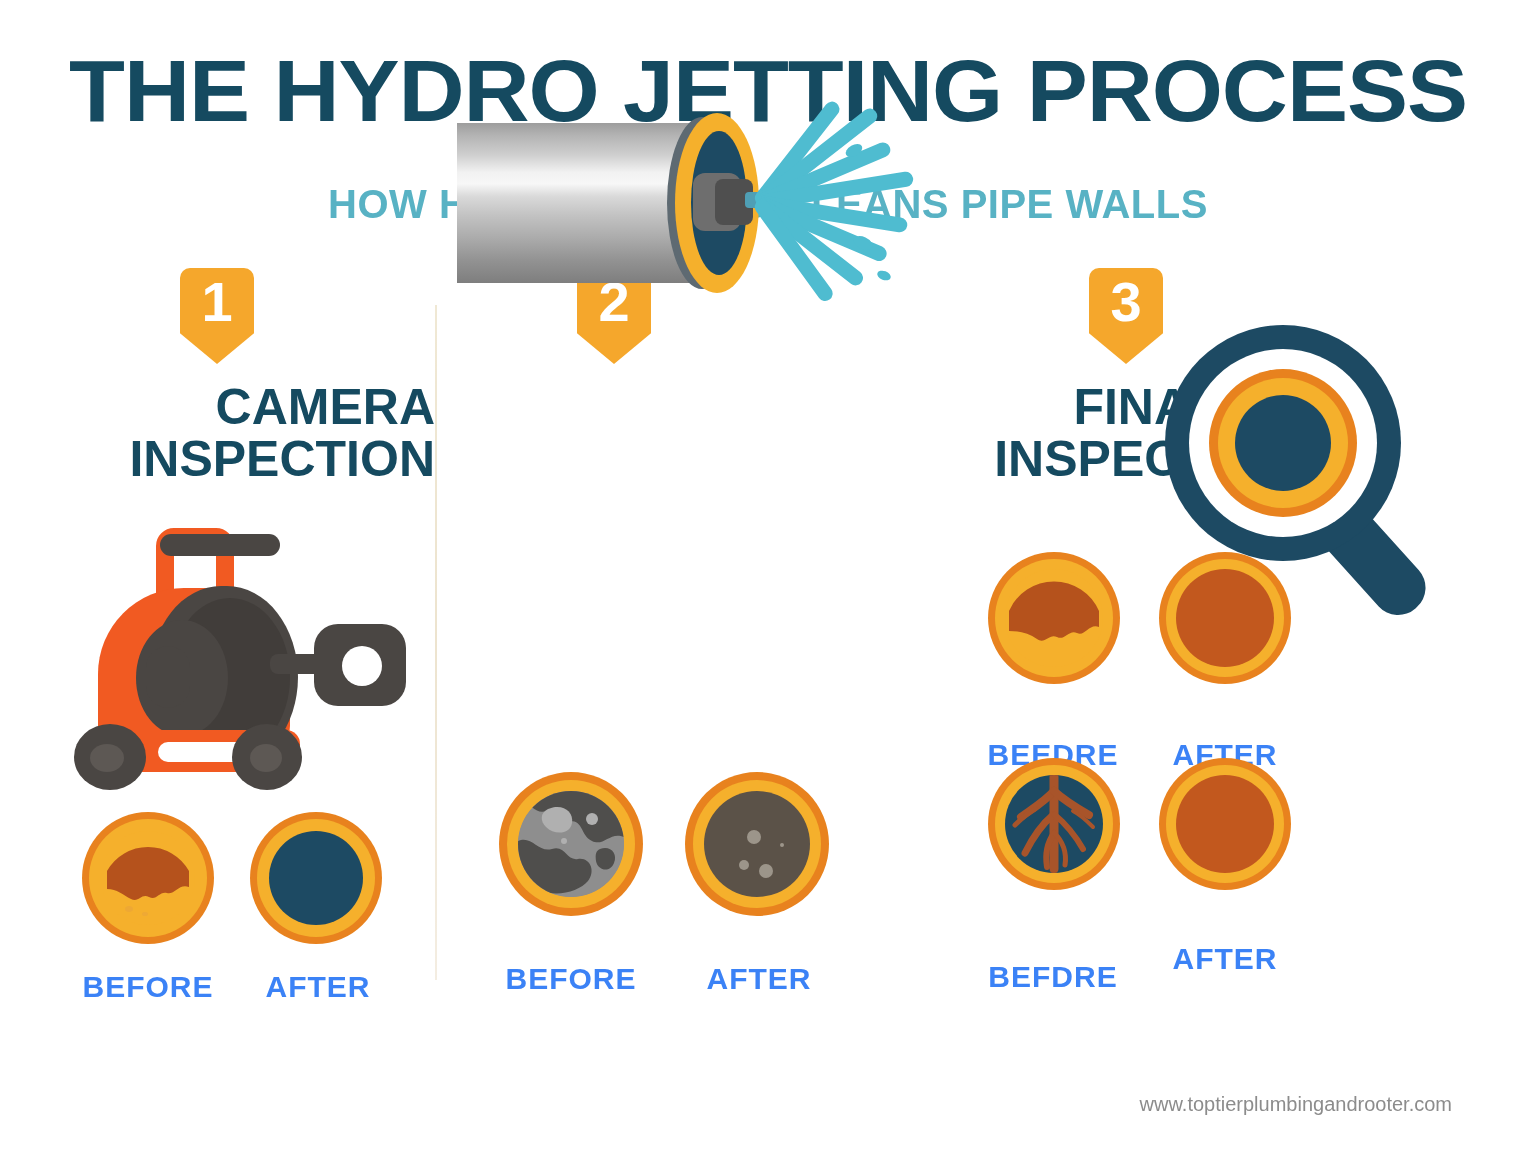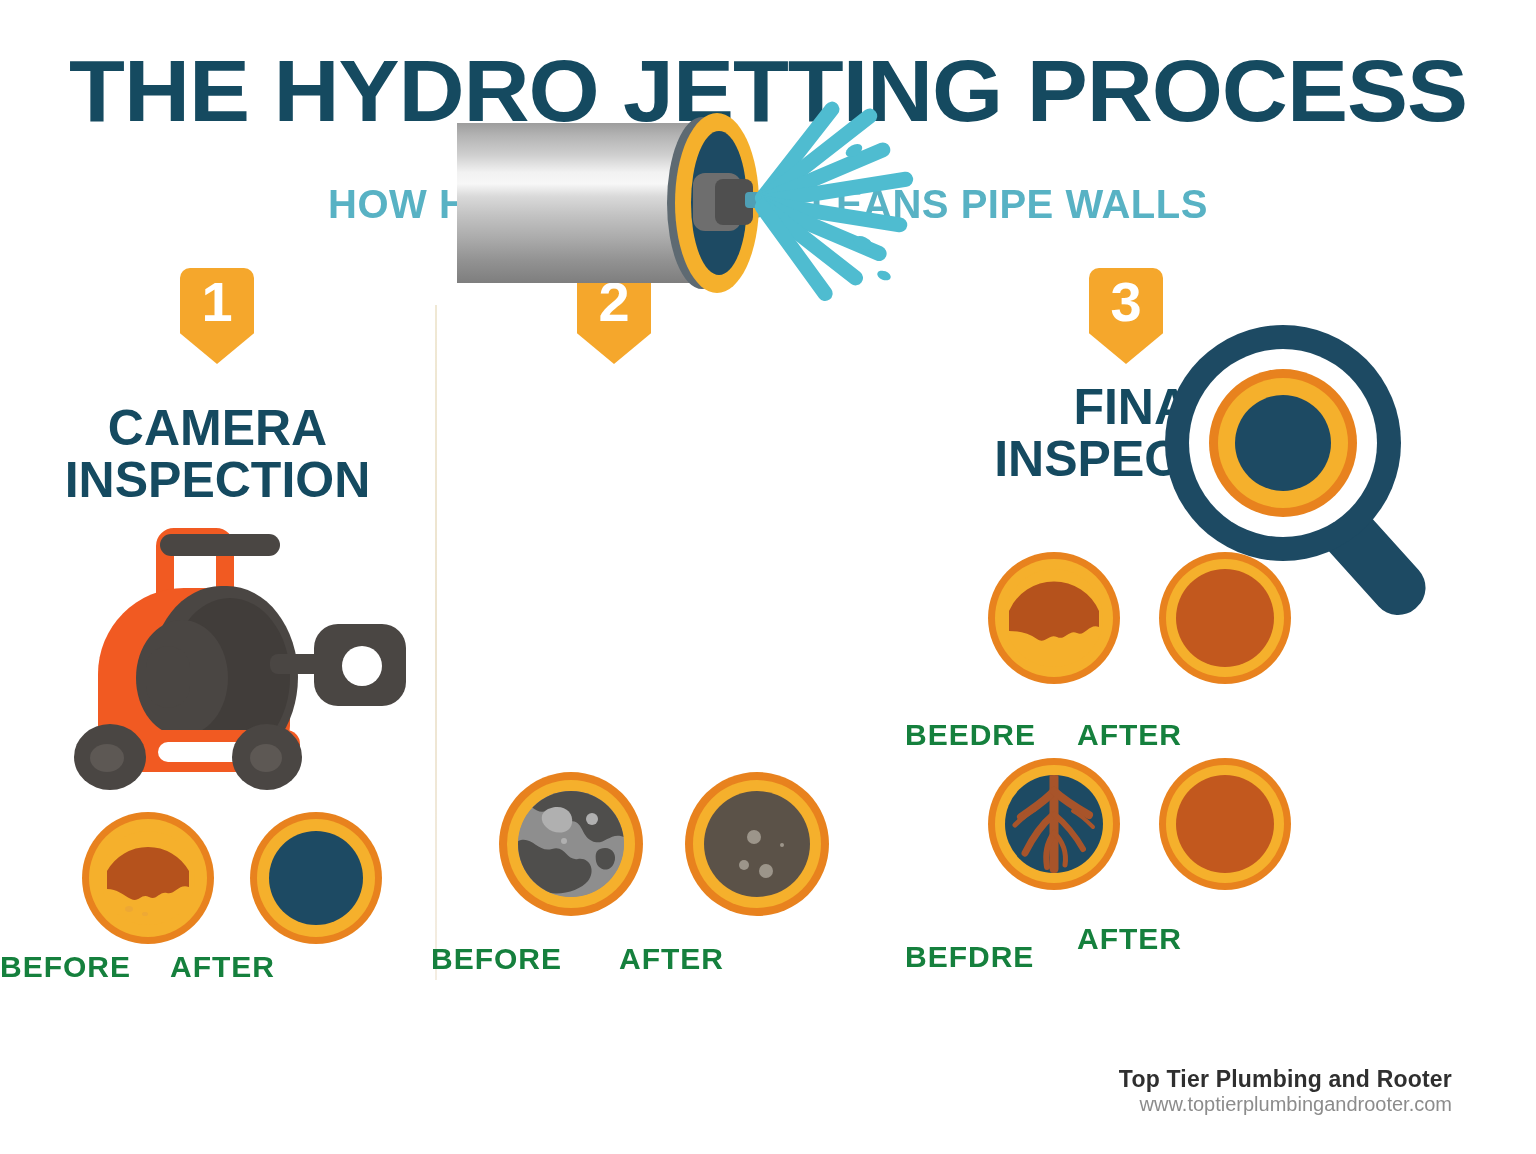--- a/index.html
+++ b/index.html
@@ -133,7 +133,7 @@
 
   <div class="col col1">
     <div class="badge" style="left:180px;top:268px;">1</div>
-    <div class="step-title" style="top:403px;left:0;">CAMERA
+    <div class="step-title" style="top:382px;left:0;text-align:right;">CAMERA
 INSPECTION</div>
 
     <div class="reel">

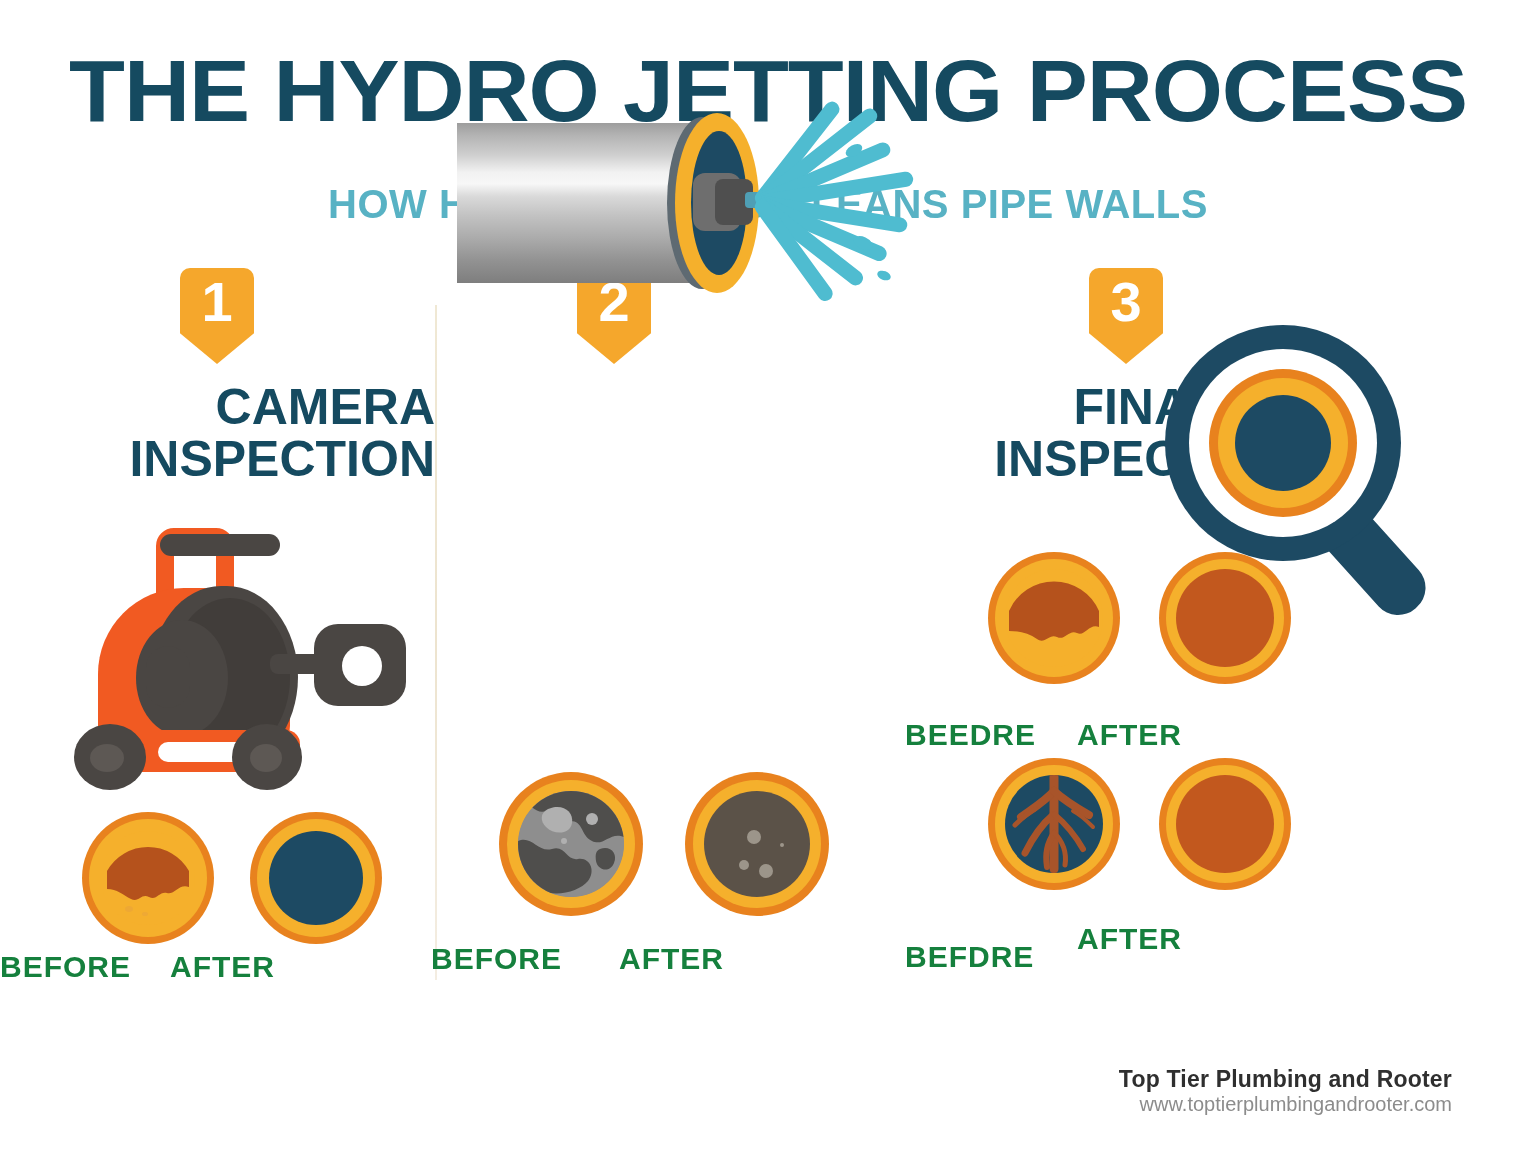--- a/index.html
+++ b/index.html
@@ -62,9 +62,10 @@
   .core{position:absolute;border-radius:50%;overflow:hidden;}
 
   .lbl{
-    position:absolute;width:100%;
+    position:absolute;width:100%;text-align:center;
     font-weight:bold;font-size:30px;letter-spacing:1px;
-    color:#15803d;
+    color:#3b82f6;
+    margin-top:20px;
   }
 
   

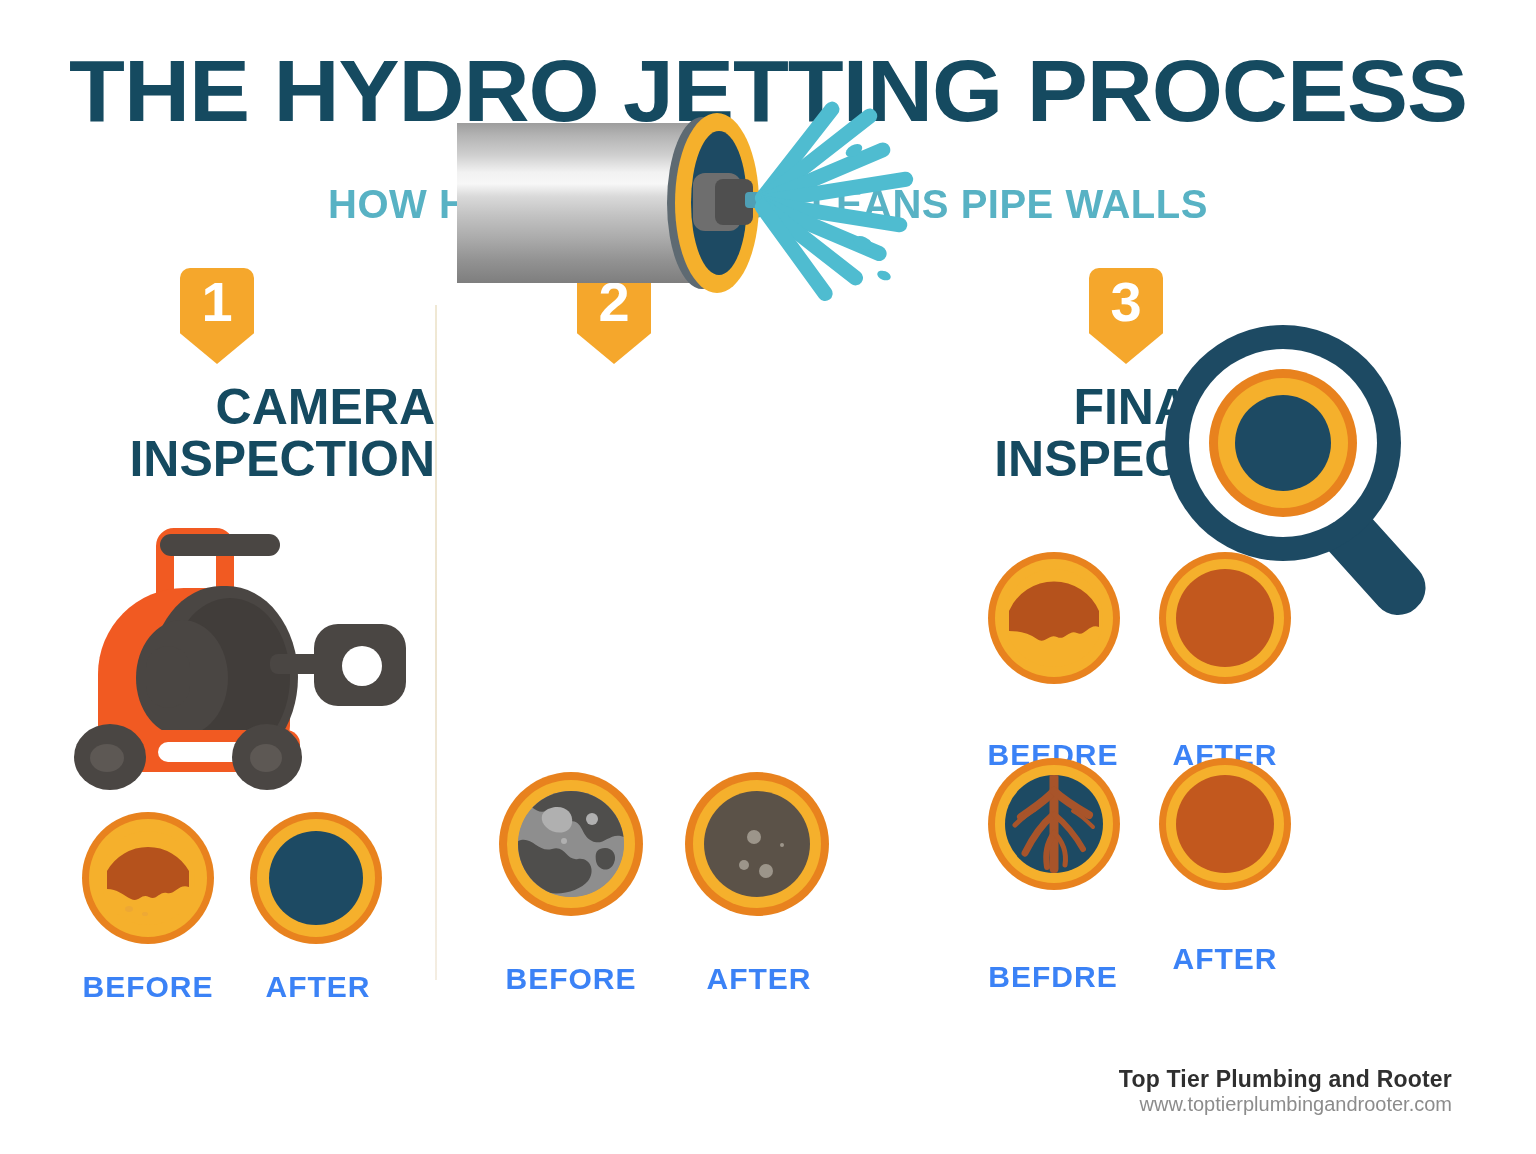--- a/index.html
+++ b/index.html
@@ -290,7 +290,6 @@
   </div>
 
   <div class="footer">
-    <div class="fbrand">Top Tier Plumbing and Rooter</div>
     <div class="furl">www.toptierplumbingandrooter.com</div>
   </div>
 

